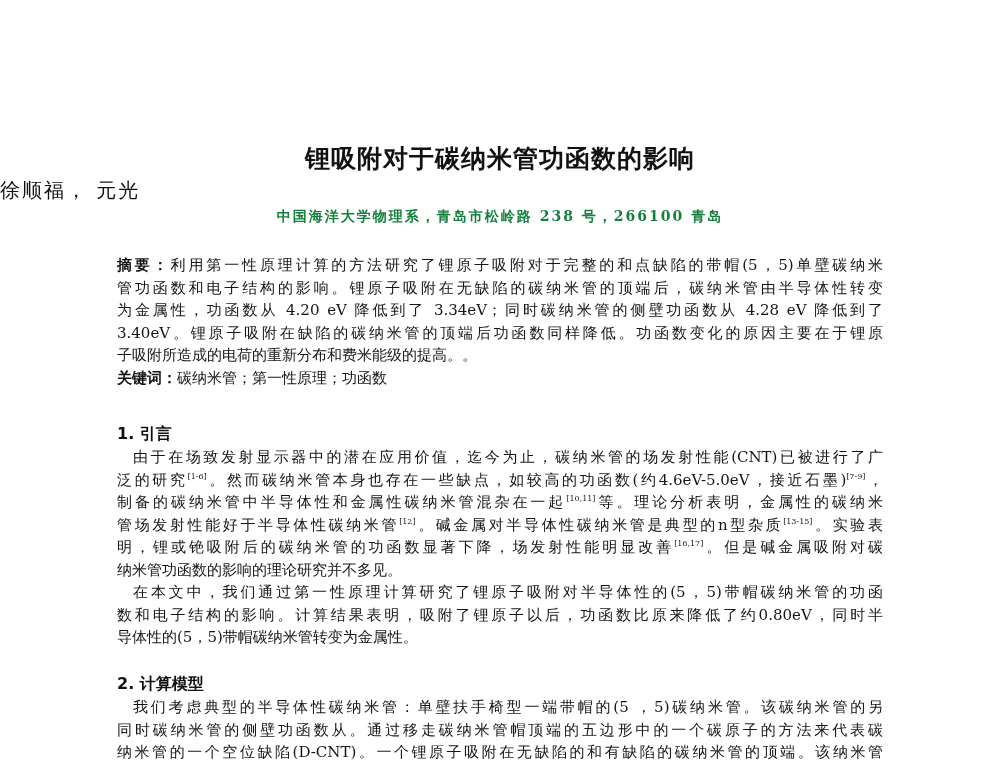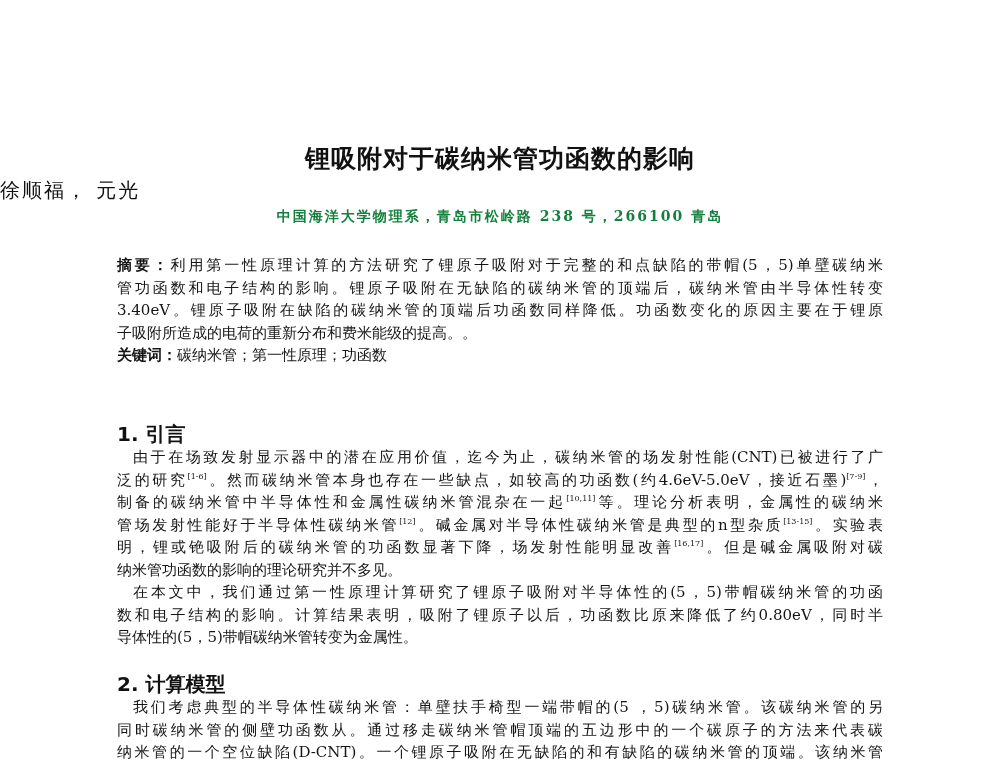--- a/index.html
+++ b/index.html
@@ -50,6 +50,7 @@
   <div class="block" style="top:239px;">
     <div class="line"><span class="label">摘要：</span><span>利用第一性原理计算的方法研究了锂原子吸附对于完整的和点缺陷的带帽(5，5)单壁碳纳米</span></div>
     <div class="line">管功函数和电子结构的影响。锂原子吸附在无缺陷的碳纳米管的顶端后，碳纳米管由半导体性转变</div>
+    <div class="line">为金属性，功函数从 4.20 eV 降低到了 3.34eV；同时碳纳米管的侧壁功函数从 4.28 eV 降低到了</div>
     <div class="line">3.40eV。锂原子吸附在缺陷的碳纳米管的顶端后功函数同样降低。功函数变化的原因主要在于锂原</div>
     <div class="line last">子吸附所造成的电荷的重新分布和费米能级的提高。。</div>
     <div class="line last"><span class="label">关键词：</span><span>碳纳米管；第一性原理；功函数</span></div>

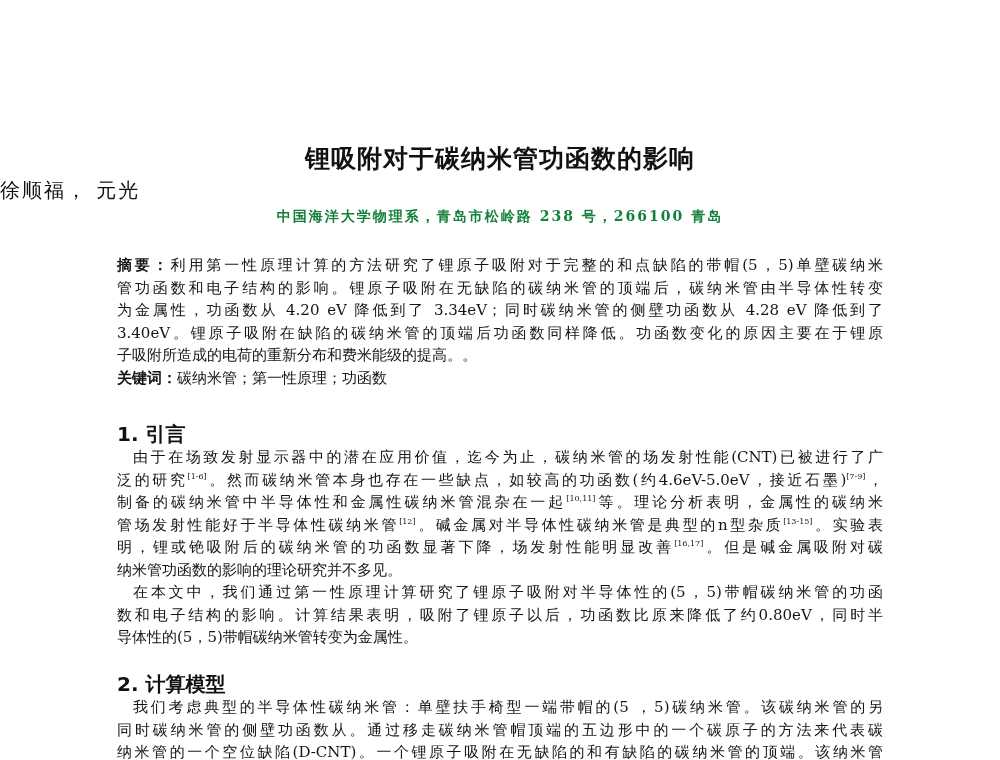--- a/index.html
+++ b/index.html
@@ -34,7 +34,7 @@
   .label { font-weight: bold; font-family: "DejaVu Sans", "Liberation Sans", sans-serif; }
   .heading {
     font-family: "DejaVu Sans", "Liberation Sans", sans-serif;
-    font-weight: bold; font-size: 20px; height: 24px; line-height: 24px; color: #111;
+    font-weight: bold; font-size: 16px; height: 24px; line-height: 24px; color: #111;
   }
   sup { font-size: 8px; vertical-align: 6px; line-height: 0; }
 </style>

